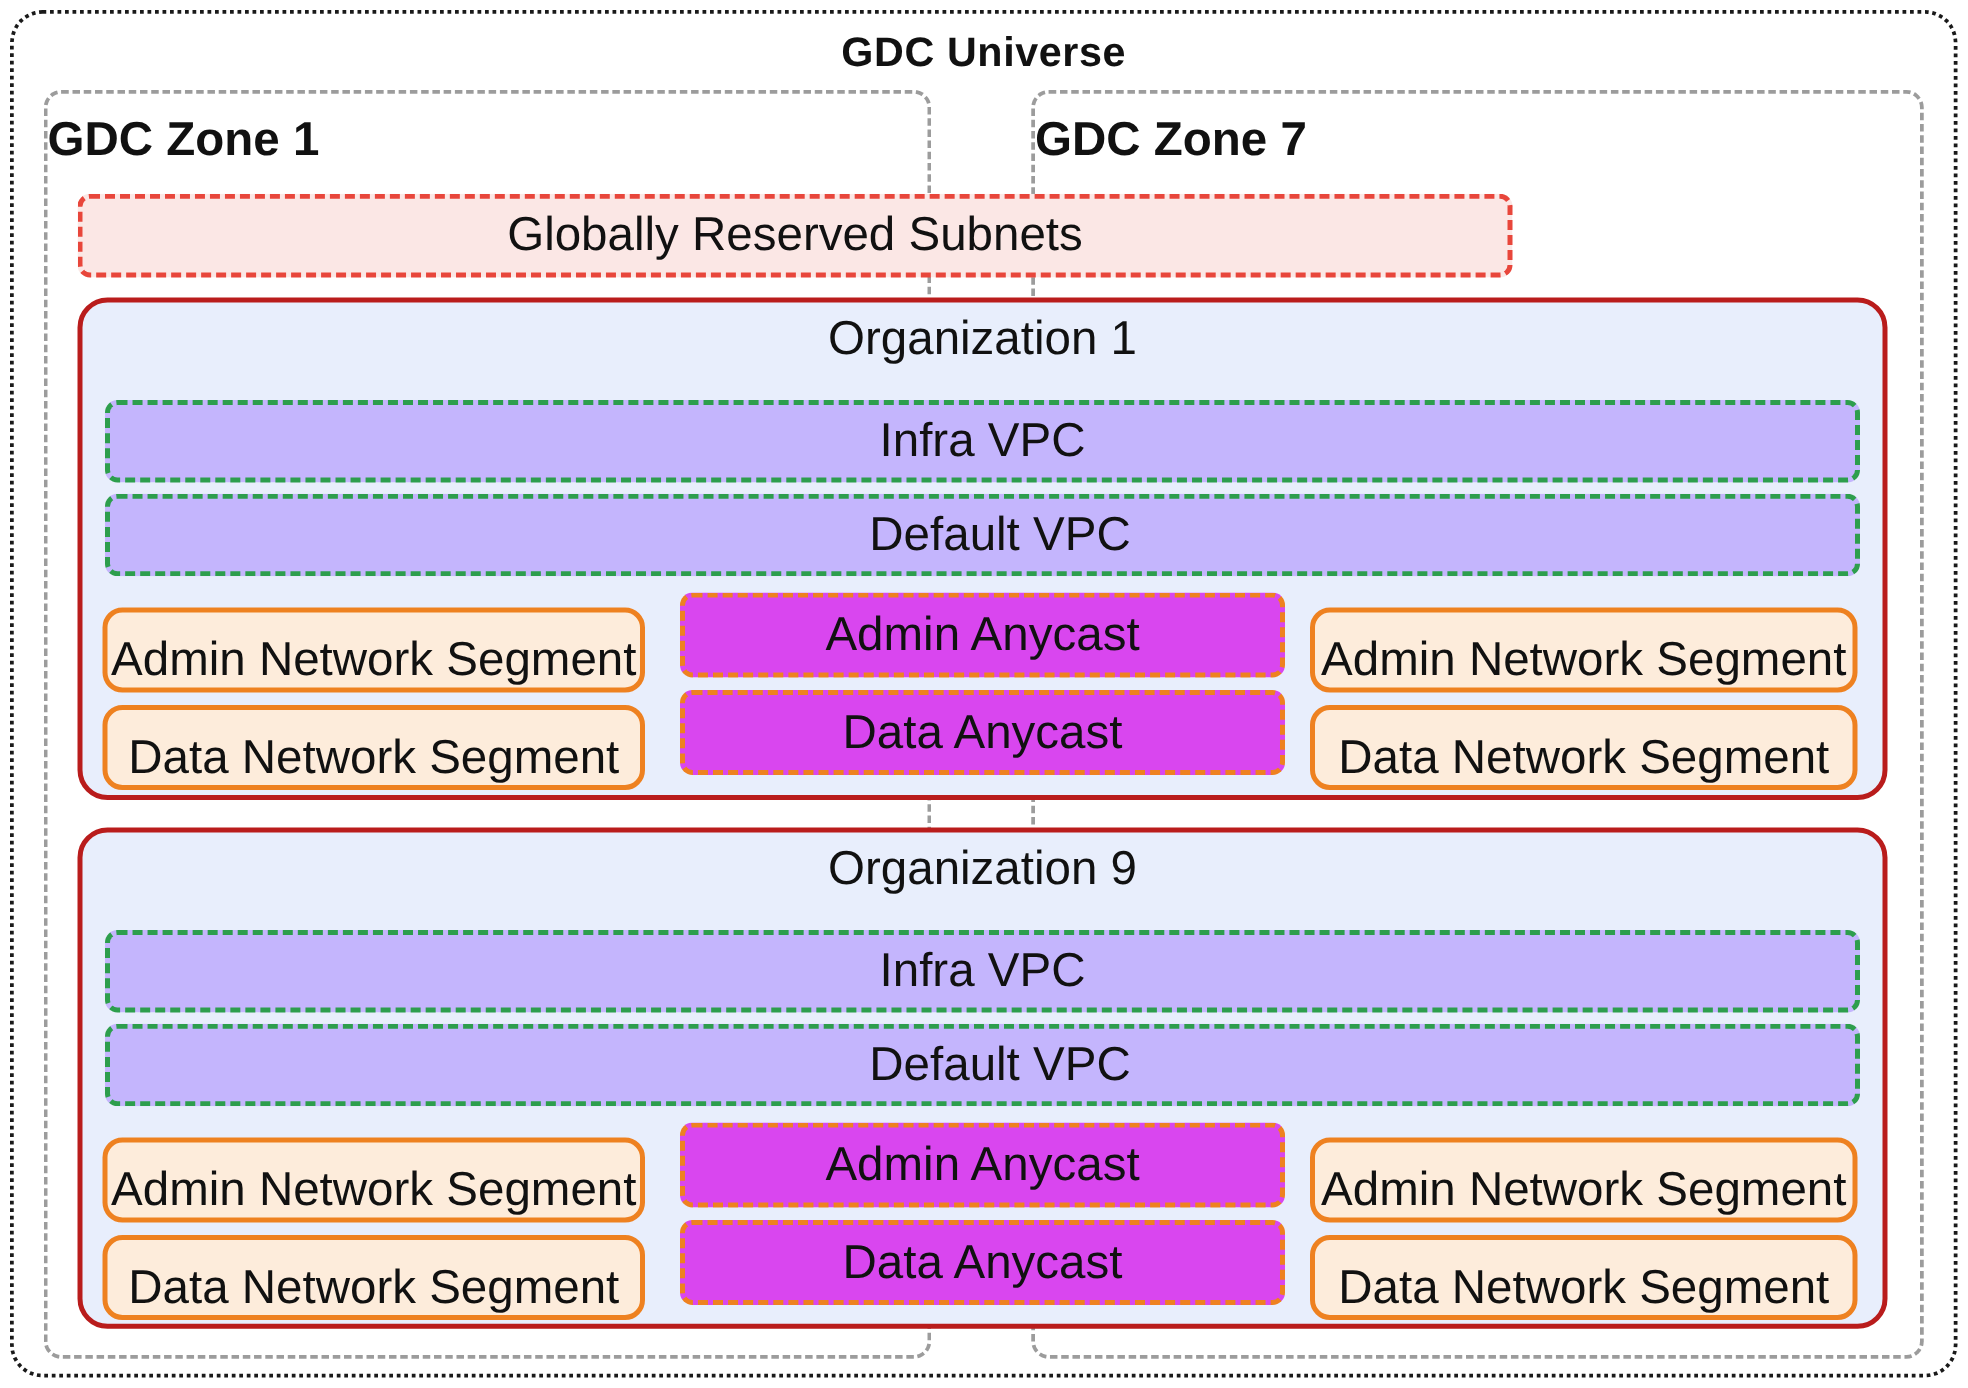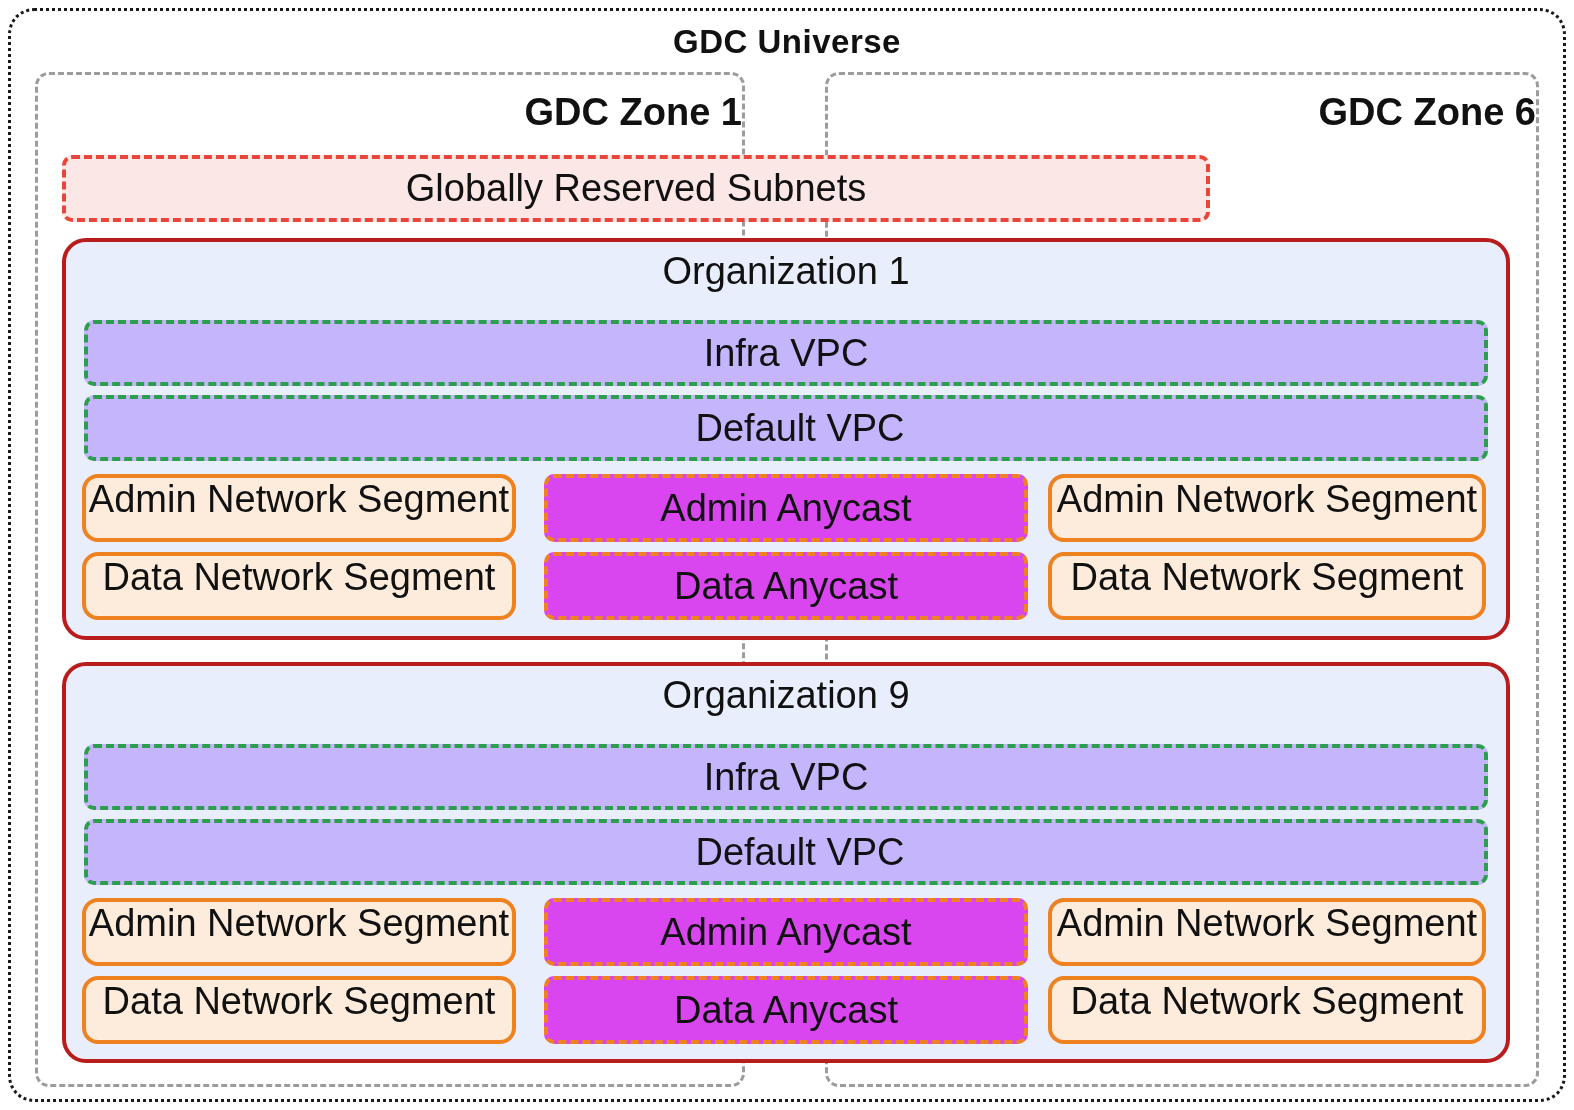--- a/index.html
+++ b/index.html
@@ -47,7 +47,7 @@
   .zone-2 { left: 825px; width: 714px; }
   .zone-title {
     margin-top: 16px;
-    text-align: right;
+    text-align: left;
     font-size: 38px;
     font-weight: bold;
   }

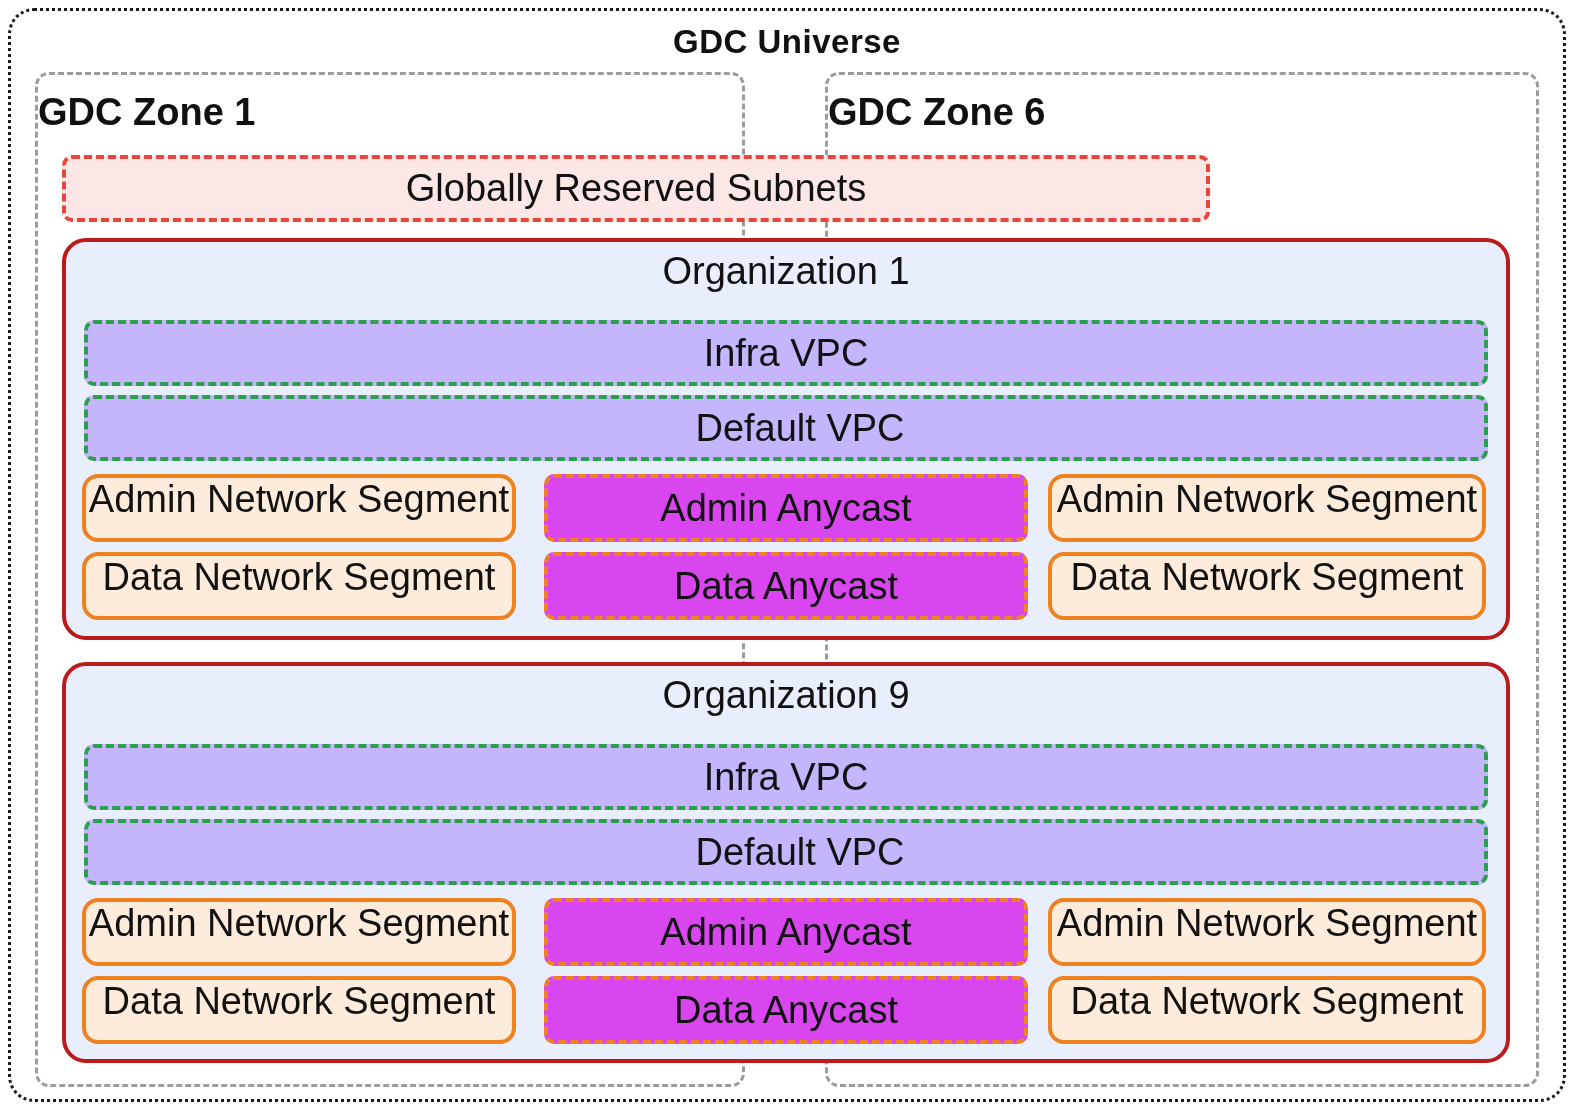--- a/index.html
+++ b/index.html
@@ -157,7 +157,7 @@
     <div class="zone-title">GDC Zone 1</div>
   </div>
   <div class="zone zone-2">
-    <div class="zone-title">GDC Zone 6</div>
+    <div class="zone-title">GDC Zone 7</div>
   </div>
 
   <div class="global-subnets">

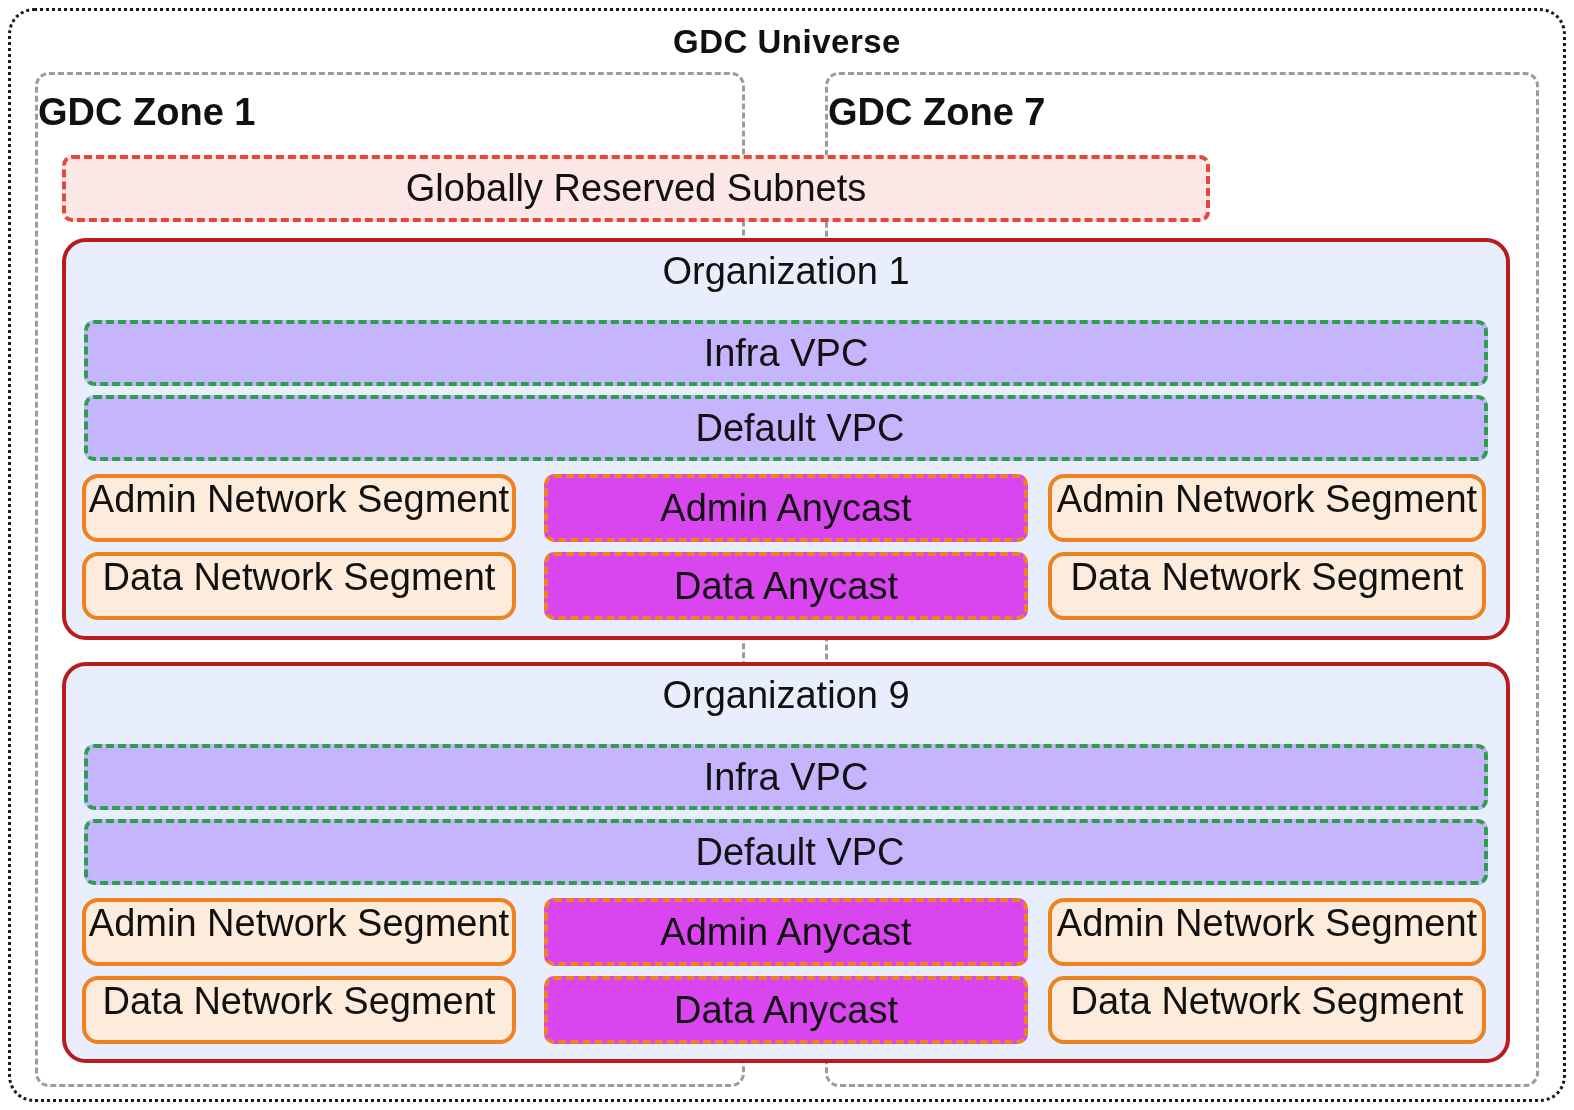--- a/index.html
+++ b/index.html
@@ -115,13 +115,13 @@
 
   .segment {
     position: absolute;
-    top: 0;
+    top: 12px;
     height: 68px;
     background: #fdecdb;
     border: 4px solid #ee8120;
     border-radius: 16px;
     display: flex;
-    align-items: flex-start;
+    align-items: flex-end;
     justify-content: center;
     font-size: 38px;
   }

